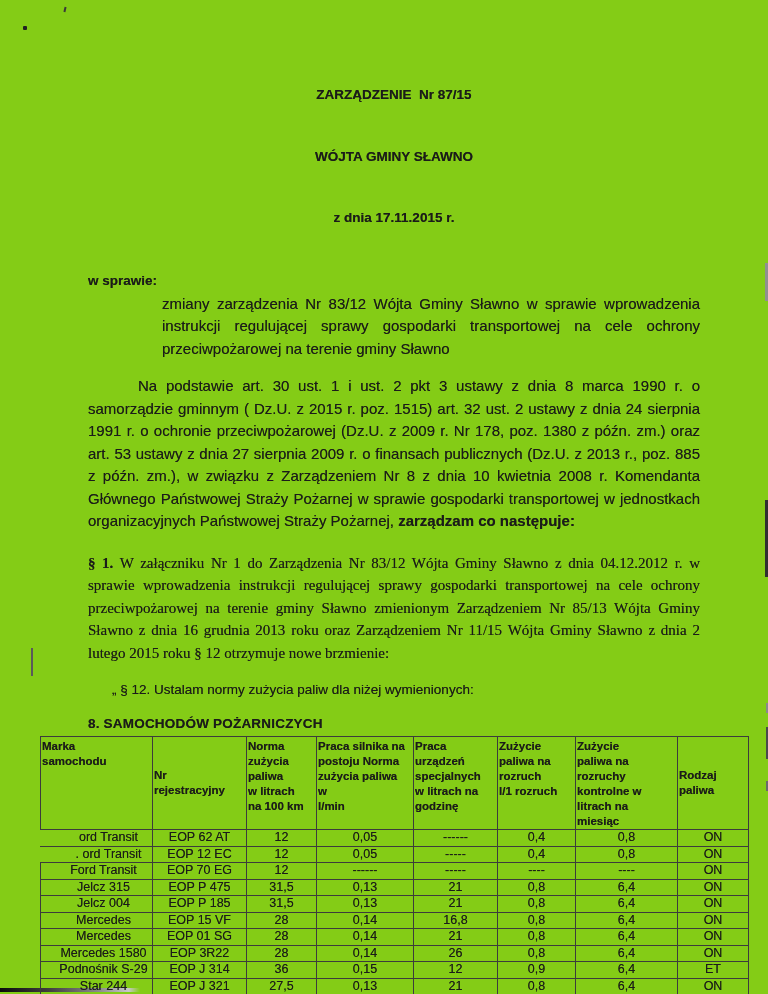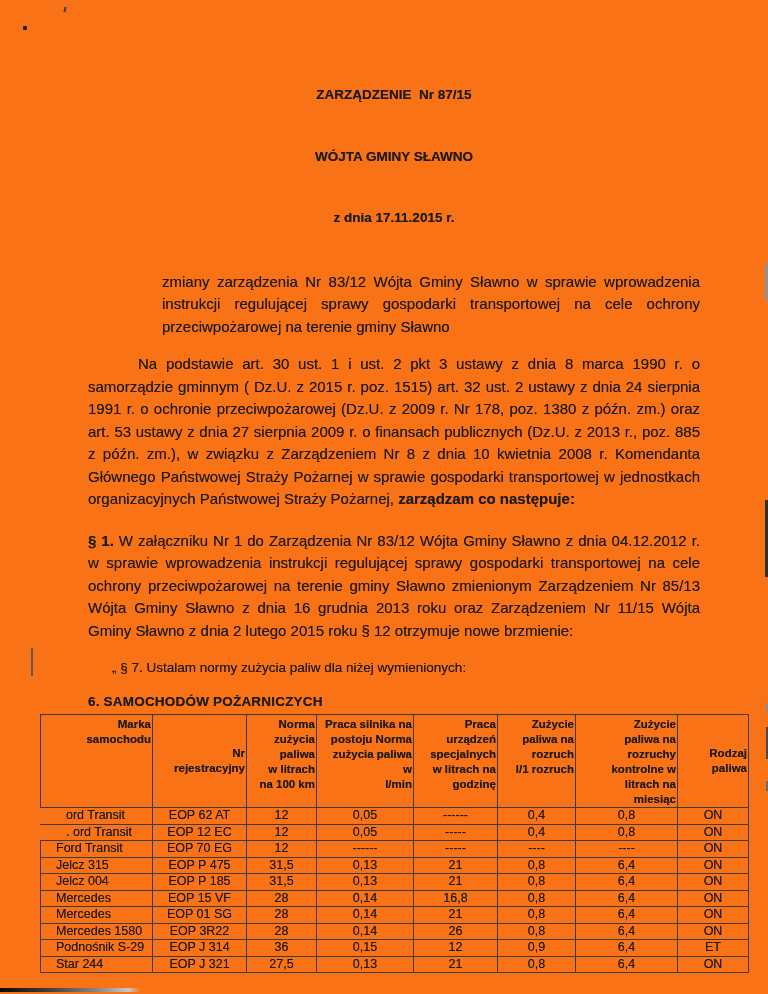--- a/index.html
+++ b/index.html
@@ -7,7 +7,7 @@
     position: relative;
     width: 768px;
     height: 994px;
-    background: #f97316;
+    background: #84cc16;
     overflow: hidden;
     font-family: "Liberation Sans", sans-serif;
     color: #1b1b1b;

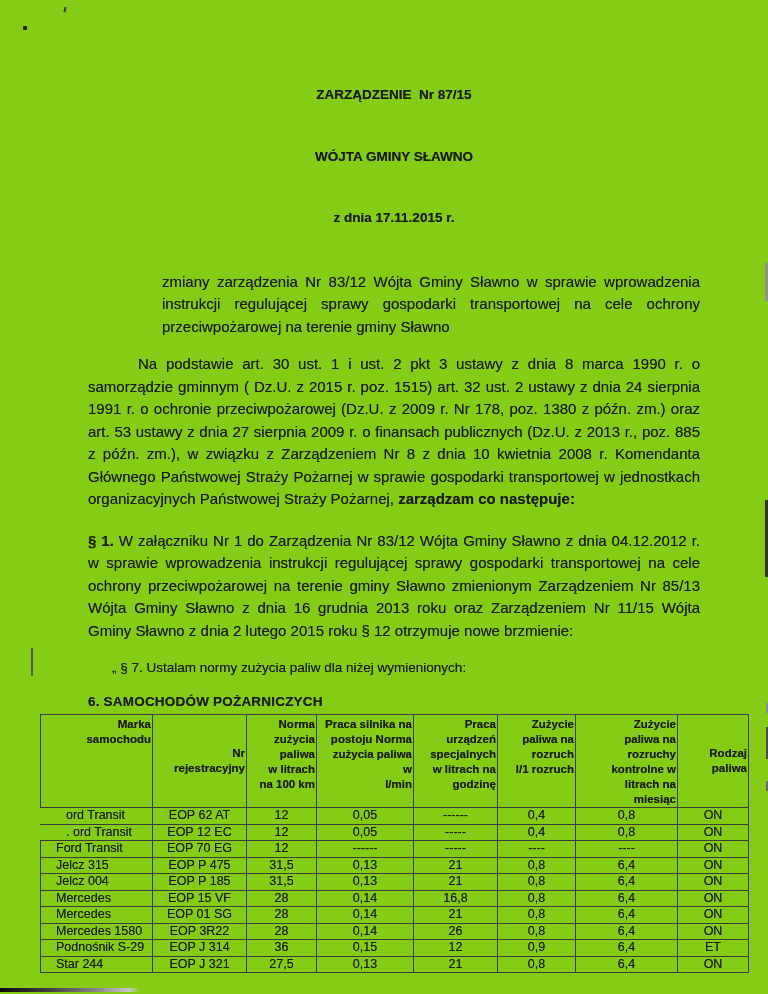--- a/index.html
+++ b/index.html
@@ -92,6 +92,7 @@
       <div>z dnia 17.11.2015 r.</div>
     </div>
 
+    <div class="in-re">w sprawie:</div>
 
     <p class="para subject">zmiany zarządzenia Nr 83/12 Wójta Gminy Sławno w sprawie wprowadzenia instrukcji regulującej sprawy gospodarki transportowej na cele ochrony przeciwpożarowej na terenie gminy Sławno</p>
 

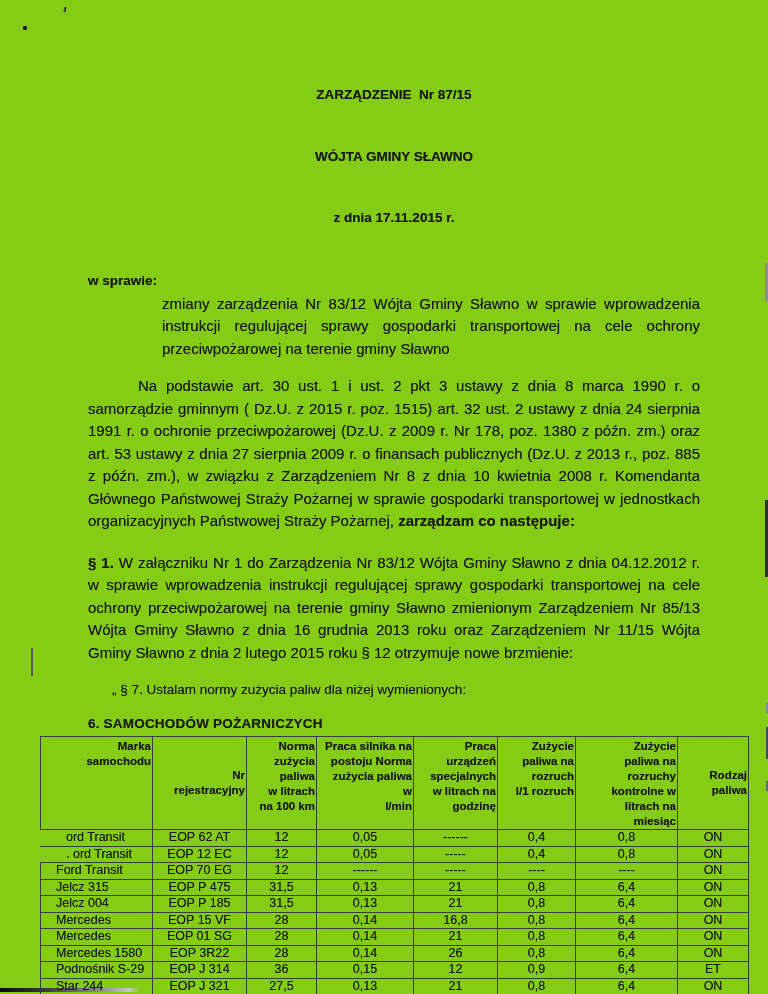--- a/index.html
+++ b/index.html
@@ -22,7 +22,7 @@
   .subject { margin: 1px 0 0 74px; width: 538px; }
   .legal { margin-top: 15px; }
   .legal .indent-first { display: inline-block; width: 50px; }
-  .par1 { margin-top: 19px; }
+  .par1 { margin-top: 19px; font-family: Liberation Serif, serif; }
   .b { font-weight: bold; }
   .quote12 { margin-top: 5px; font-size: 13.5px; line-height: 22.5px; text-indent: 24px; }
   .section-heading { margin-top: 7px; font-weight: bold; font-size: 13.5px; line-height: 17px; letter-spacing: .2px; }

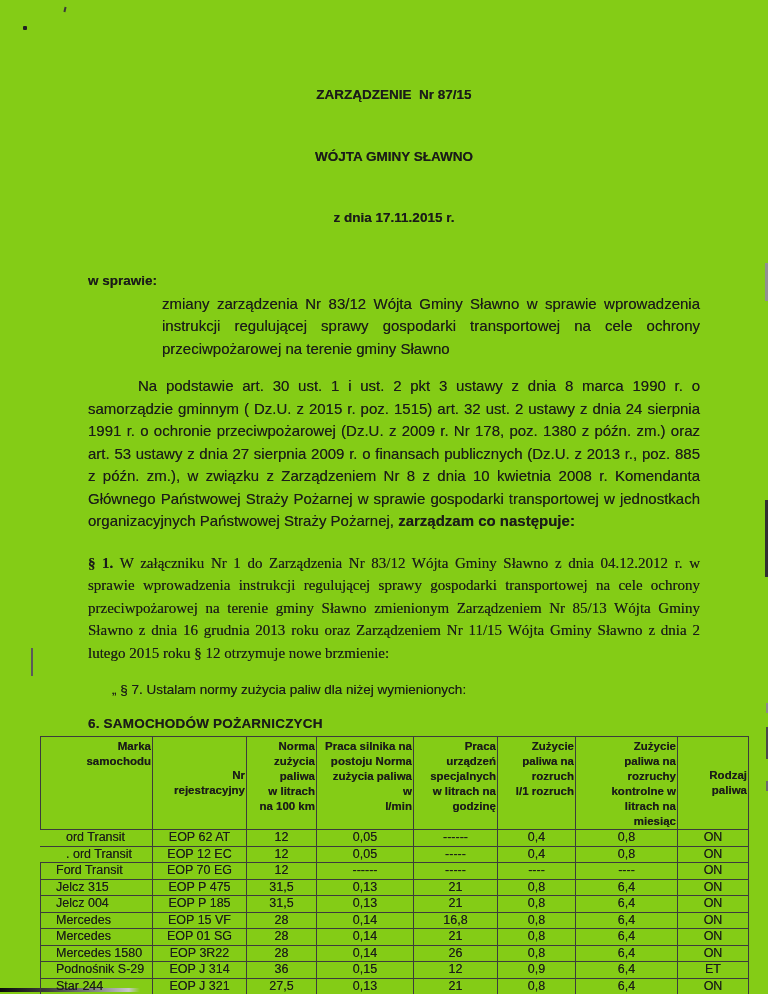--- a/index.html
+++ b/index.html
@@ -100,7 +100,7 @@
 
     <p class="para par1"><span class="b">§ 1.</span><span> W załączniku Nr 1 do Zarządzenia Nr 83/12 Wójta Gminy Sławno z dnia 04.12.2012 r. w sprawie wprowadzenia instrukcji regulującej sprawy gospodarki transportowej na cele ochrony przeciwpożarowej na terenie gminy Sławno zmienionym Zarządzeniem Nr 85/13 Wójta Gminy Sławno z dnia 16 grudnia 2013 roku oraz Zarządzeniem Nr 11/15 Wójta Gminy Sławno z dnia 2 lutego 2015 roku  § 12 otrzymuje nowe brzmienie:</span></p>
 
-    <p class="quote12">„ § 7. Ustalam normy zużycia paliw dla niżej wymienionych:</p>
+    <p class="quote12">„ § 12. Ustalam normy zużycia paliw dla niżej wymienionych:</p>
 
     <div class="section-heading">6. SAMOCHODÓW POŻARNICZYCH</div>
 

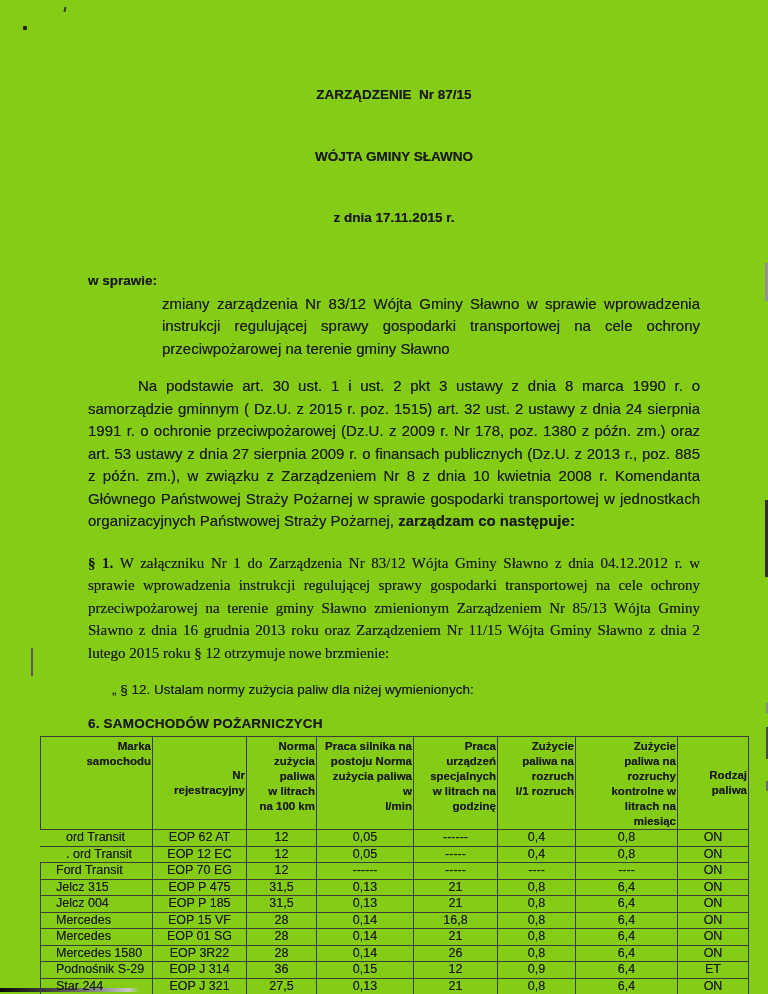--- a/index.html
+++ b/index.html
@@ -102,7 +102,7 @@
 
     <p class="quote12">„ § 12. Ustalam normy zużycia paliw dla niżej wymienionych:</p>
 
-    <div class="section-heading">6. SAMOCHODÓW POŻARNICZYCH</div>
+    <div class="section-heading">8. SAMOCHODÓW POŻARNICZYCH</div>
 
     <table class="fuel">
       <colgroup id="fuel-cols">

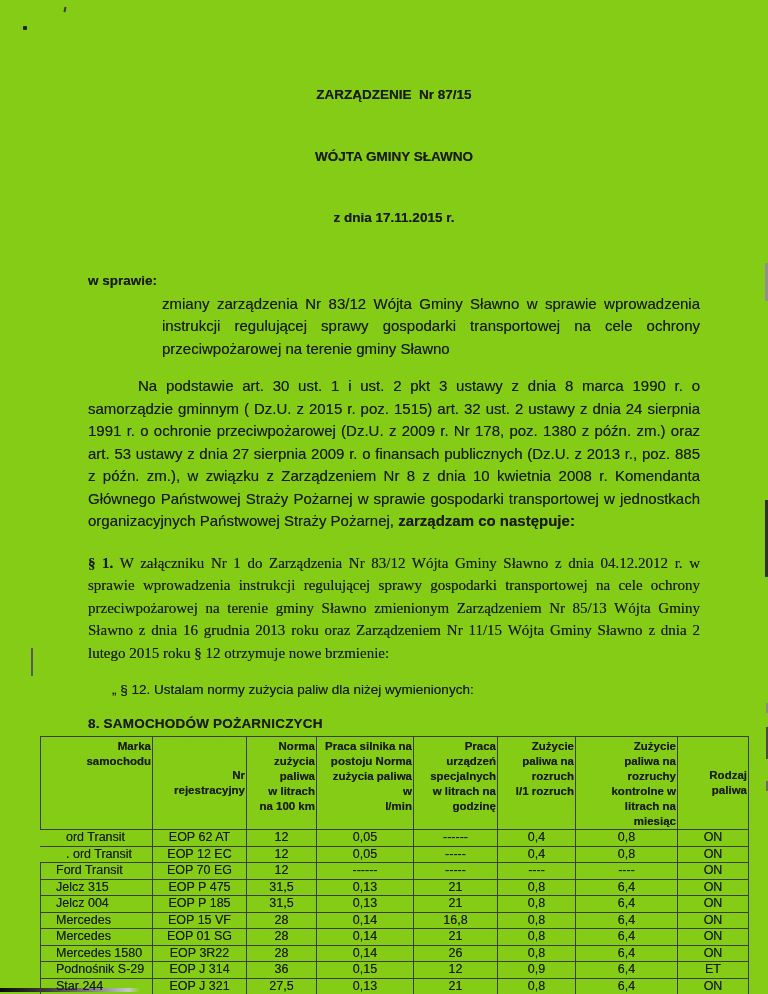--- a/index.html
+++ b/index.html
@@ -38,7 +38,7 @@
   table.fuel thead tr { height: 92px; }
   table.fuel th {
     font-size: 11.5px; font-weight: bold; line-height: 15px;
-    text-align: right; vertical-align: top; padding: 2px 1px 0 1px;
+    text-align: left; vertical-align: top; padding: 2px 1px 0 1px;
     white-space: pre-line;
   }
   table.fuel th.v-mid { vertical-align: middle; padding-top: 0; }

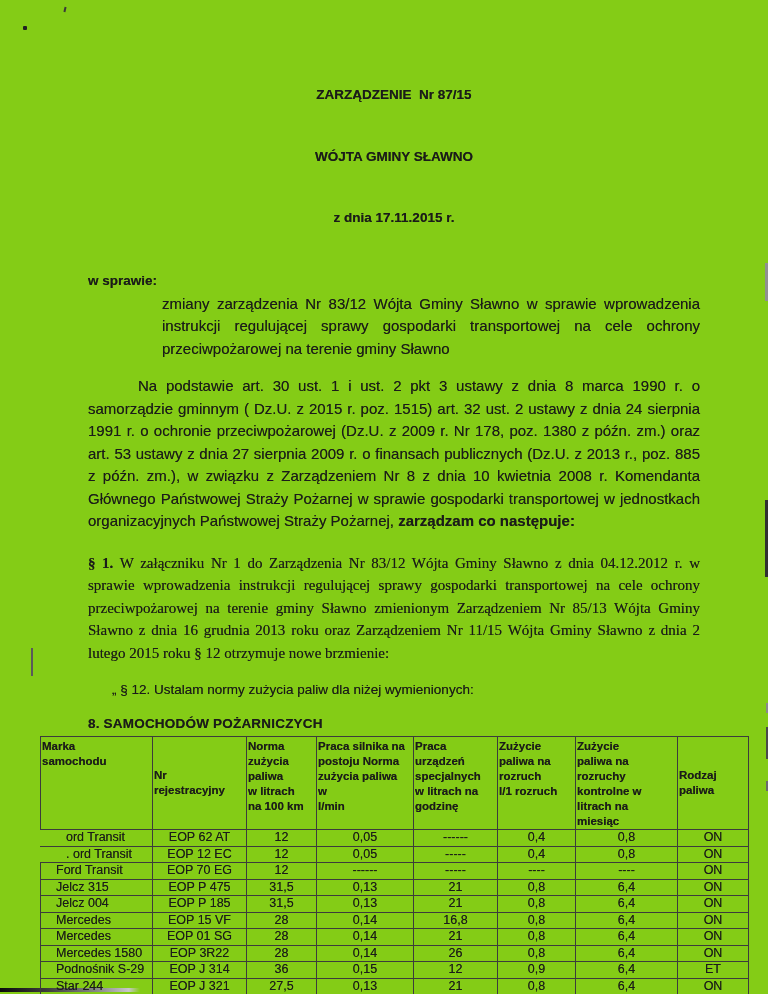--- a/index.html
+++ b/index.html
@@ -48,7 +48,7 @@
     text-align: center; vertical-align: middle; padding: 0 1px;
     overflow: hidden; white-space: nowrap;
   }
-  table.fuel td:first-child { text-align: left; padding-left: 15px; }
+  table.fuel td:first-child { text-align: center; padding-left: 15px; }
   table.fuel tbody tr:nth-child(-n+2) td:first-child {
     padding-left: 25px;
     border-left: 1px solid transparent;

